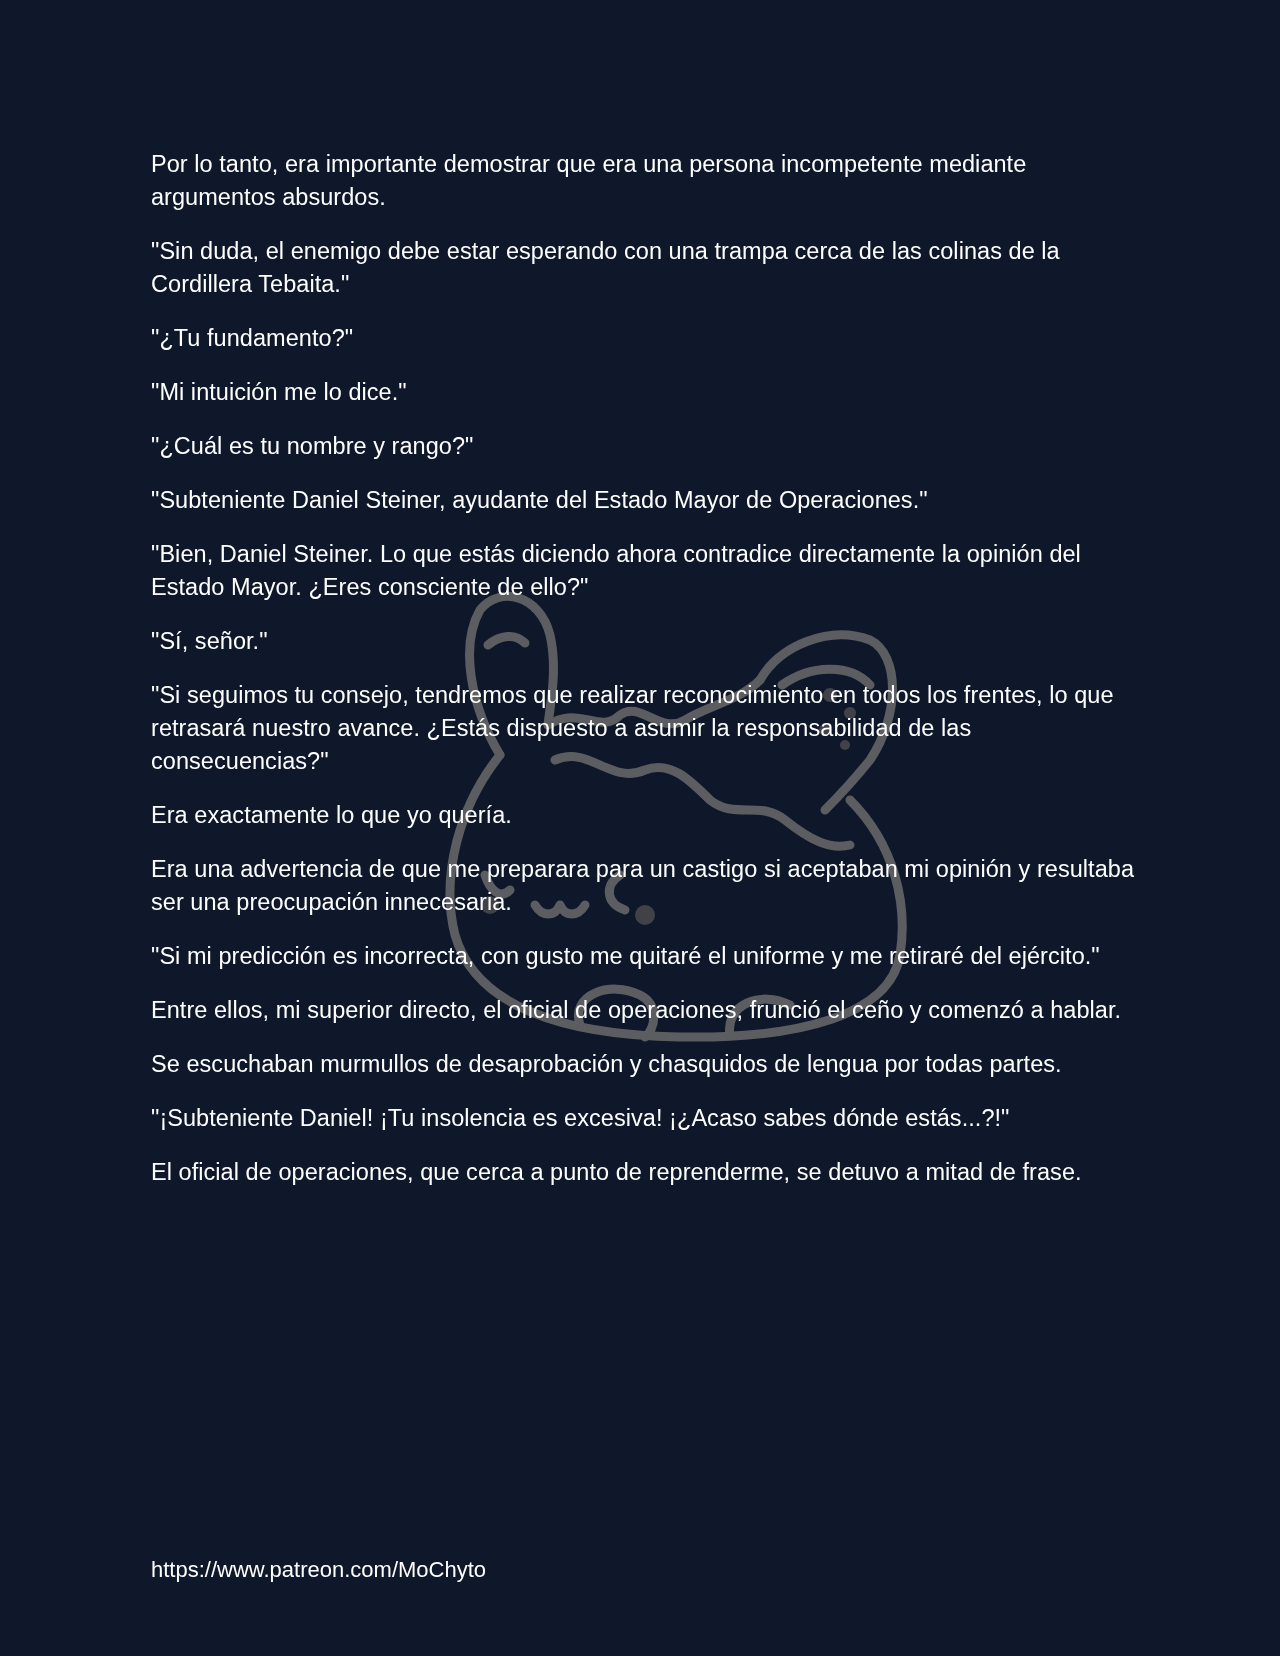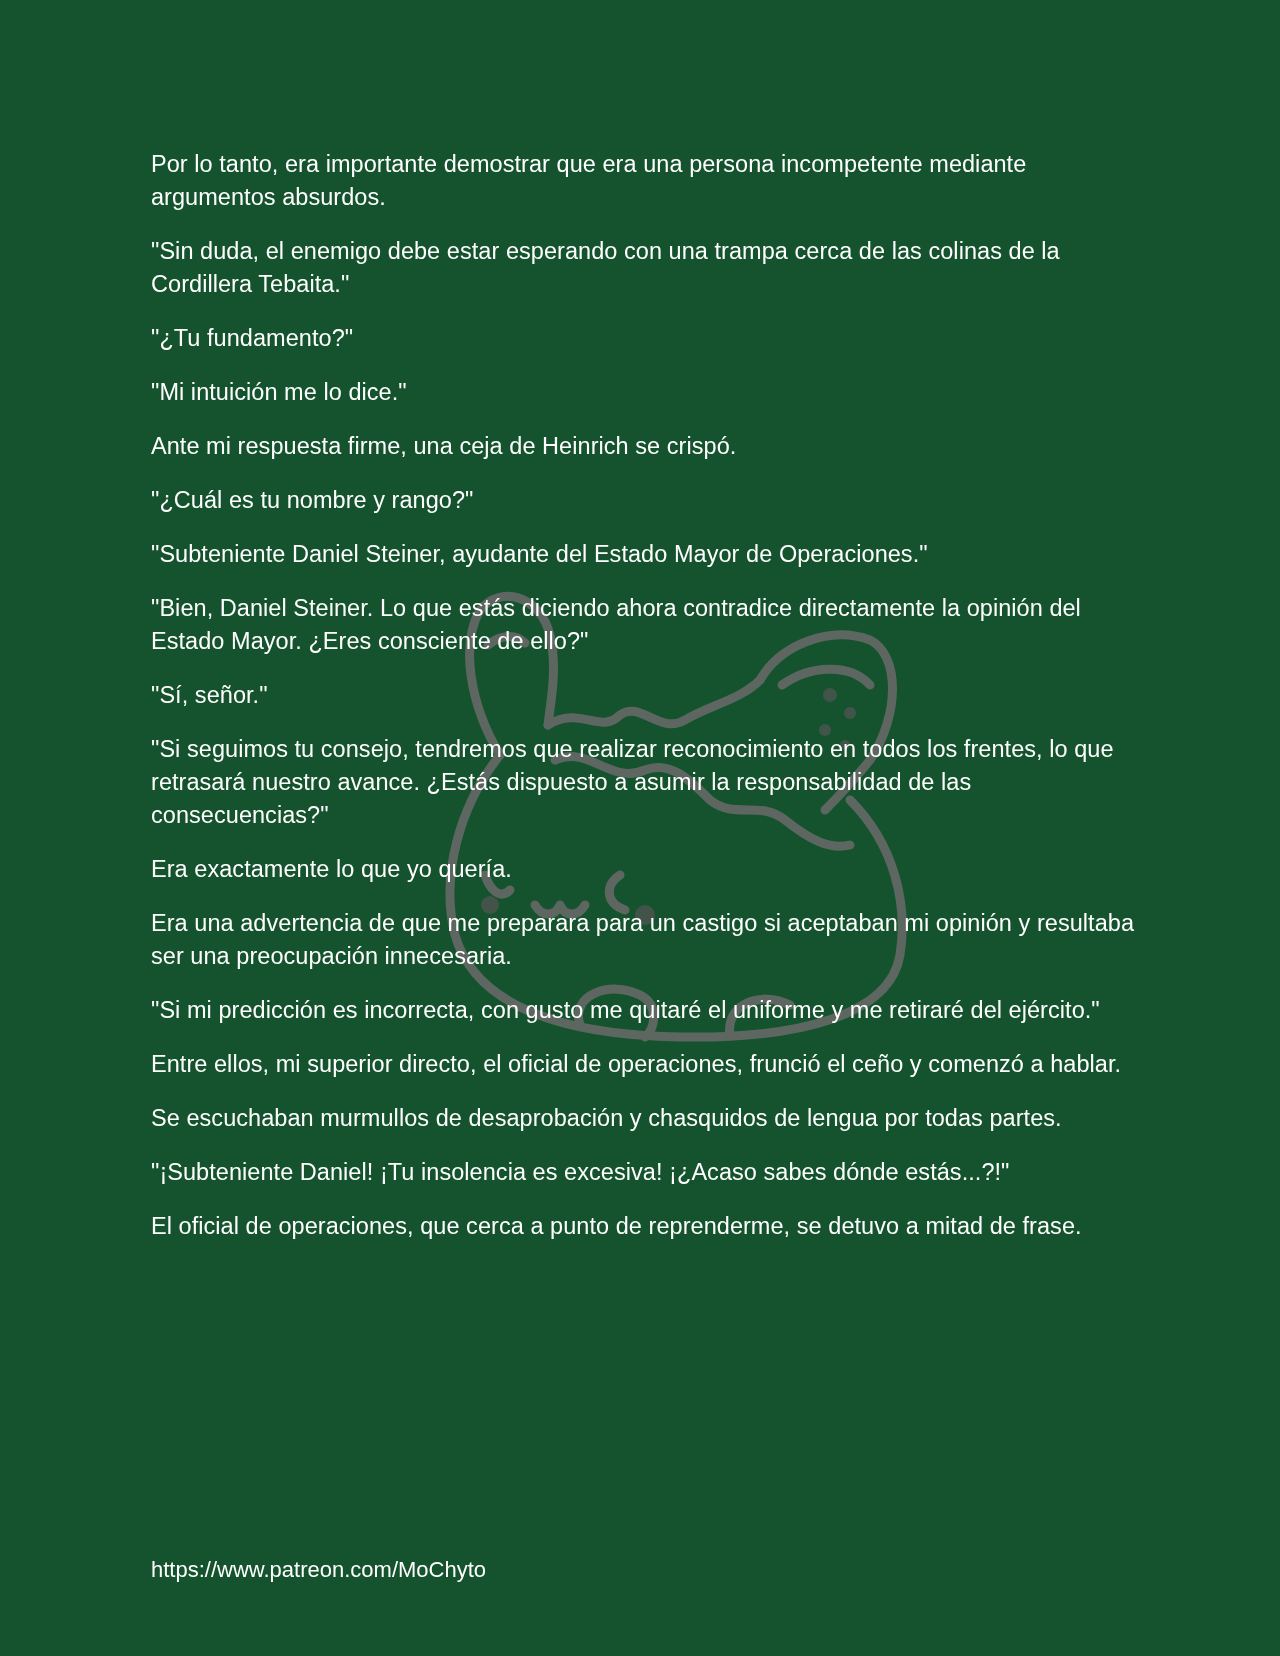--- a/index.html
+++ b/index.html
@@ -21,7 +21,7 @@
       top: 0;
       width: 1280px;
       height: 1656px;
-      background: #14532d;
+      background: #0f172a;
     }
     .watermark {
       position: absolute;

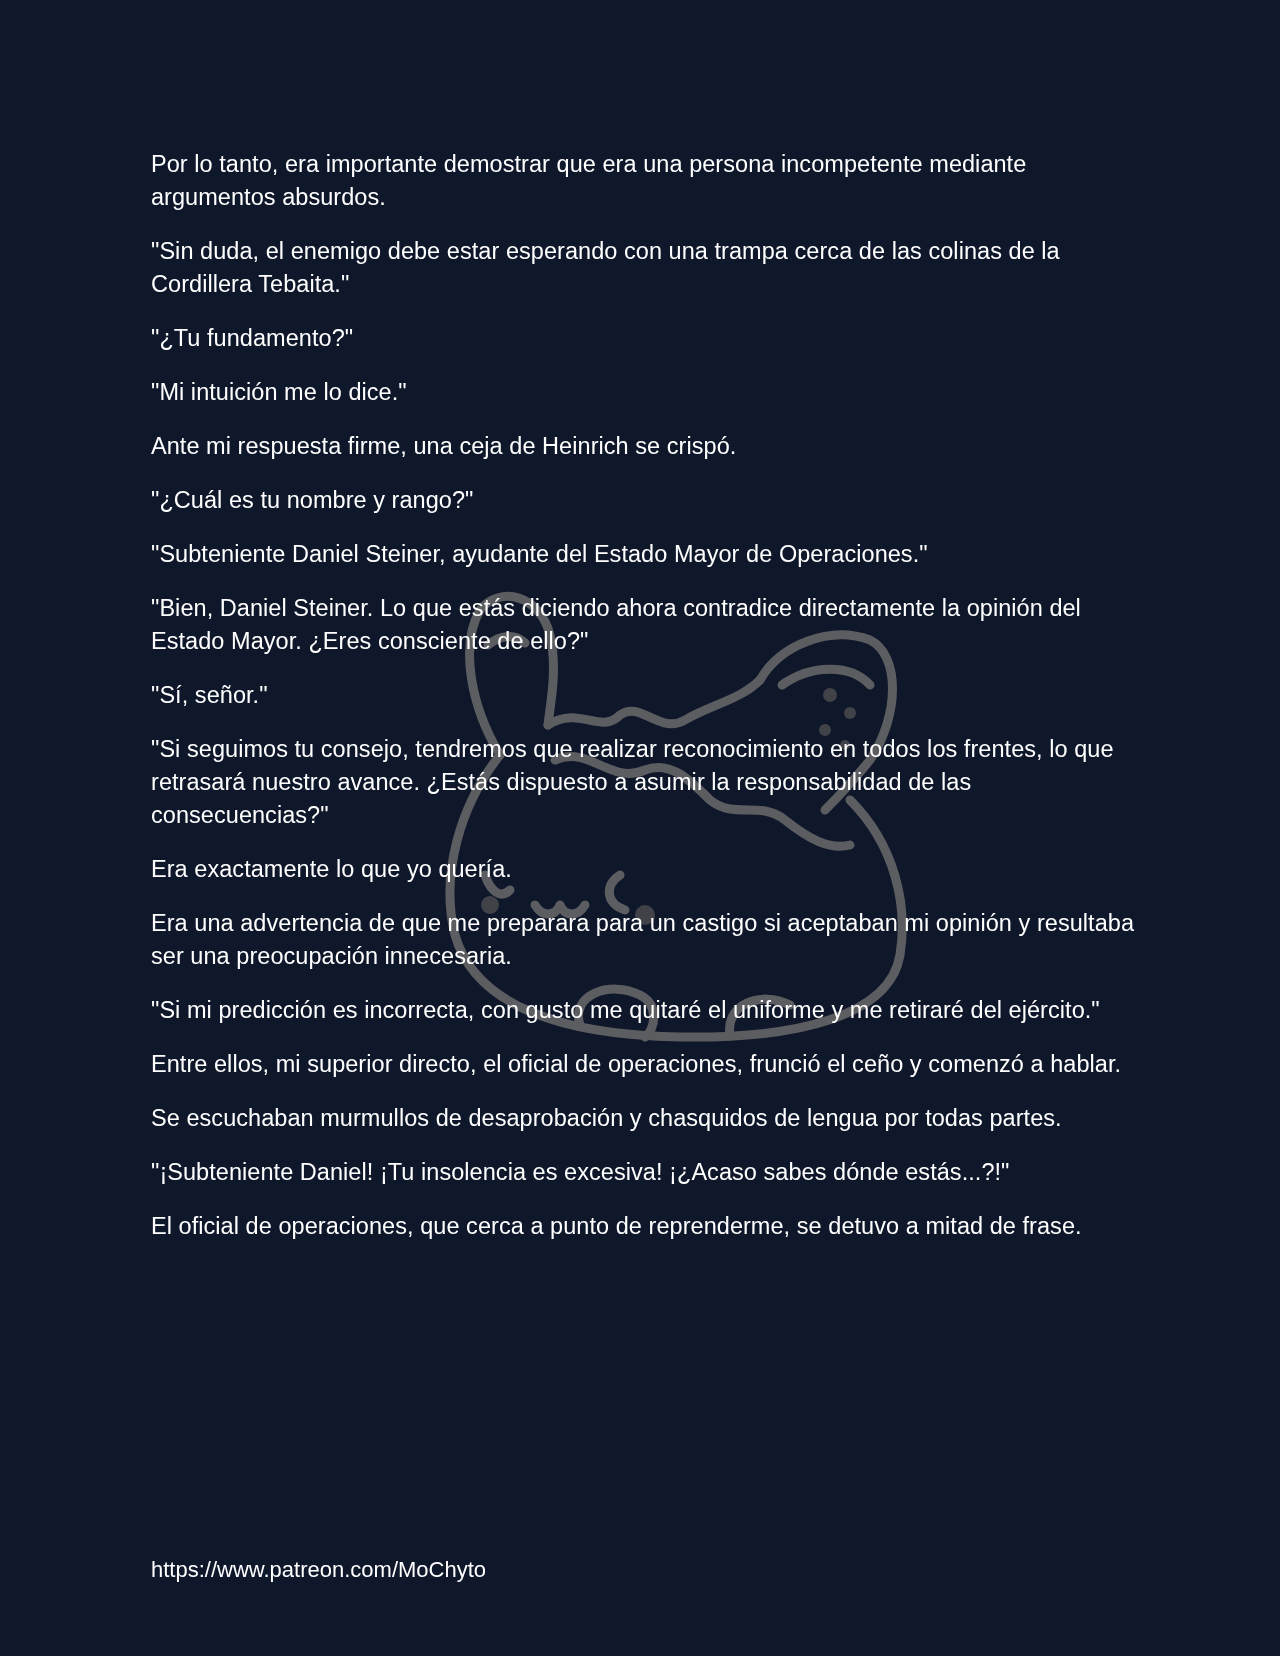--- a/index.html
+++ b/index.html
@@ -100,7 +100,6 @@
     <p>"Sin duda, el enemigo debe estar esperando con una trampa cerca de las colinas de la Cordillera Tebaita."</p>
     <p>"¿Tu fundamento?"</p>
     <p>"Mi intuición me lo dice."</p>
-    <p>Ante mi respuesta firme, una ceja de Heinrich se crispó.</p>
     <p>"¿Cuál es tu nombre y rango?"</p>
     <p>"Subteniente Daniel Steiner, ayudante del Estado Mayor de Operaciones."</p>
     <p>"Bien, Daniel Steiner. Lo que estás diciendo ahora contradice directamente la opinión del Estado Mayor. ¿Eres consciente de ello?"</p>

